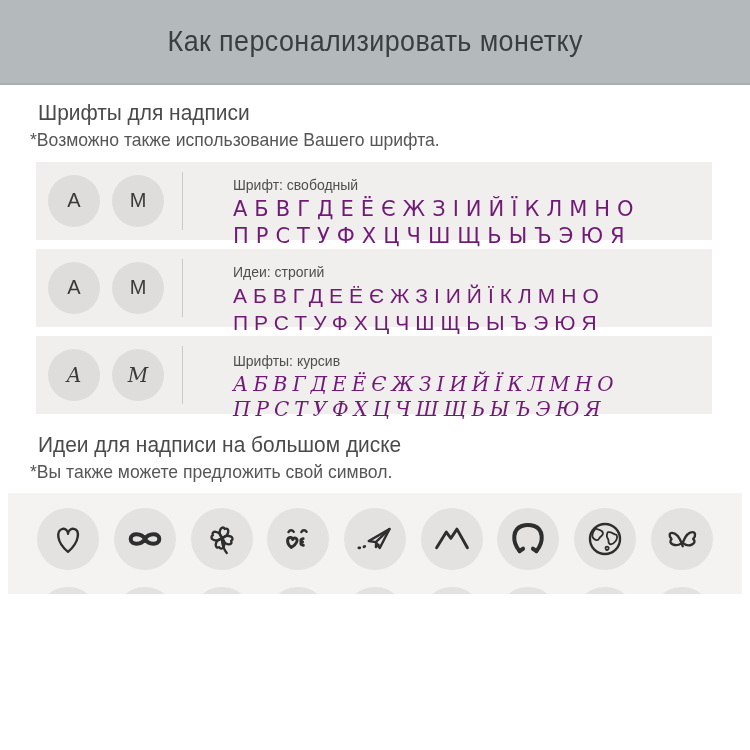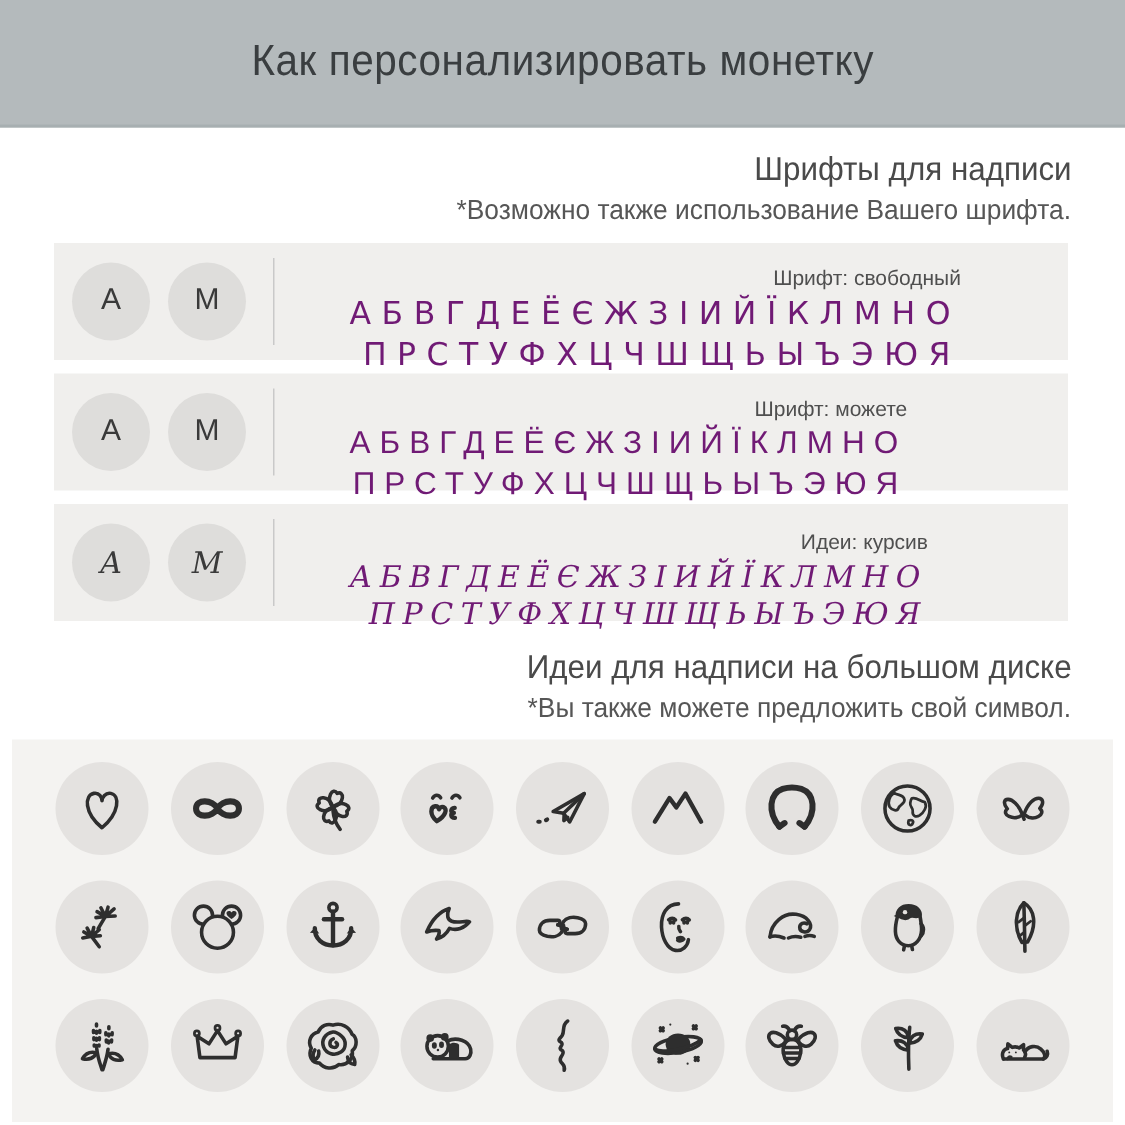--- a/index.html
+++ b/index.html
@@ -3,8 +3,8 @@
 <meta charset="utf-8">
 <style>
   html,body{margin:0;padding:0;background:#fff;}
-  .page{width:750px;height:748px;overflow:hidden;position:relative;background:#fff;
-        font-family:"Liberation Sans",sans-serif;text-align:right;}
+  .page{width:750px;height:594px;overflow:hidden;position:relative;background:#fff;
+        font-family:"Liberation Sans",sans-serif;}
   
   .banner{height:83px;background:#b4babc;border-bottom:2px solid #a7afb1;
           display:flex;align-items:center;justify-content:center;}

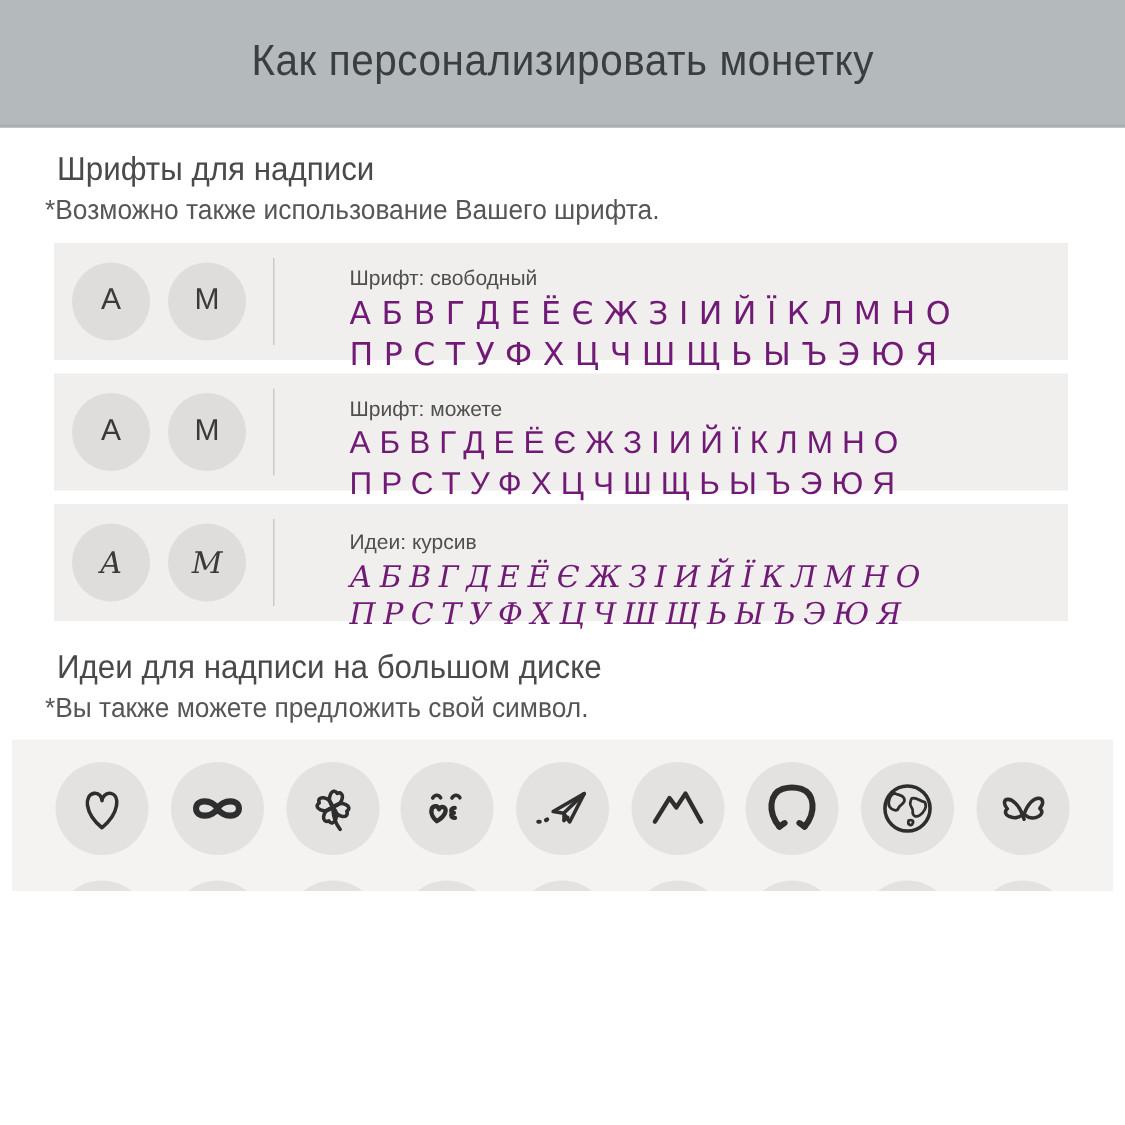--- a/index.html
+++ b/index.html
@@ -85,7 +85,7 @@
       </div>
       <div class="vdivider"></div>
       <div class="alpha-block">
-        <div class="font-label">Шрифт: можете</div>
+        <div class="font-label">Идеи: строгий</div>
         <div class="alphabet">АБВГДЕЁЄЖЗІИЙЇКЛМНО</div>
         <div class="alphabet">ПРСТУФХЦЧШЩЬЫЪЭЮЯ</div>
       </div>

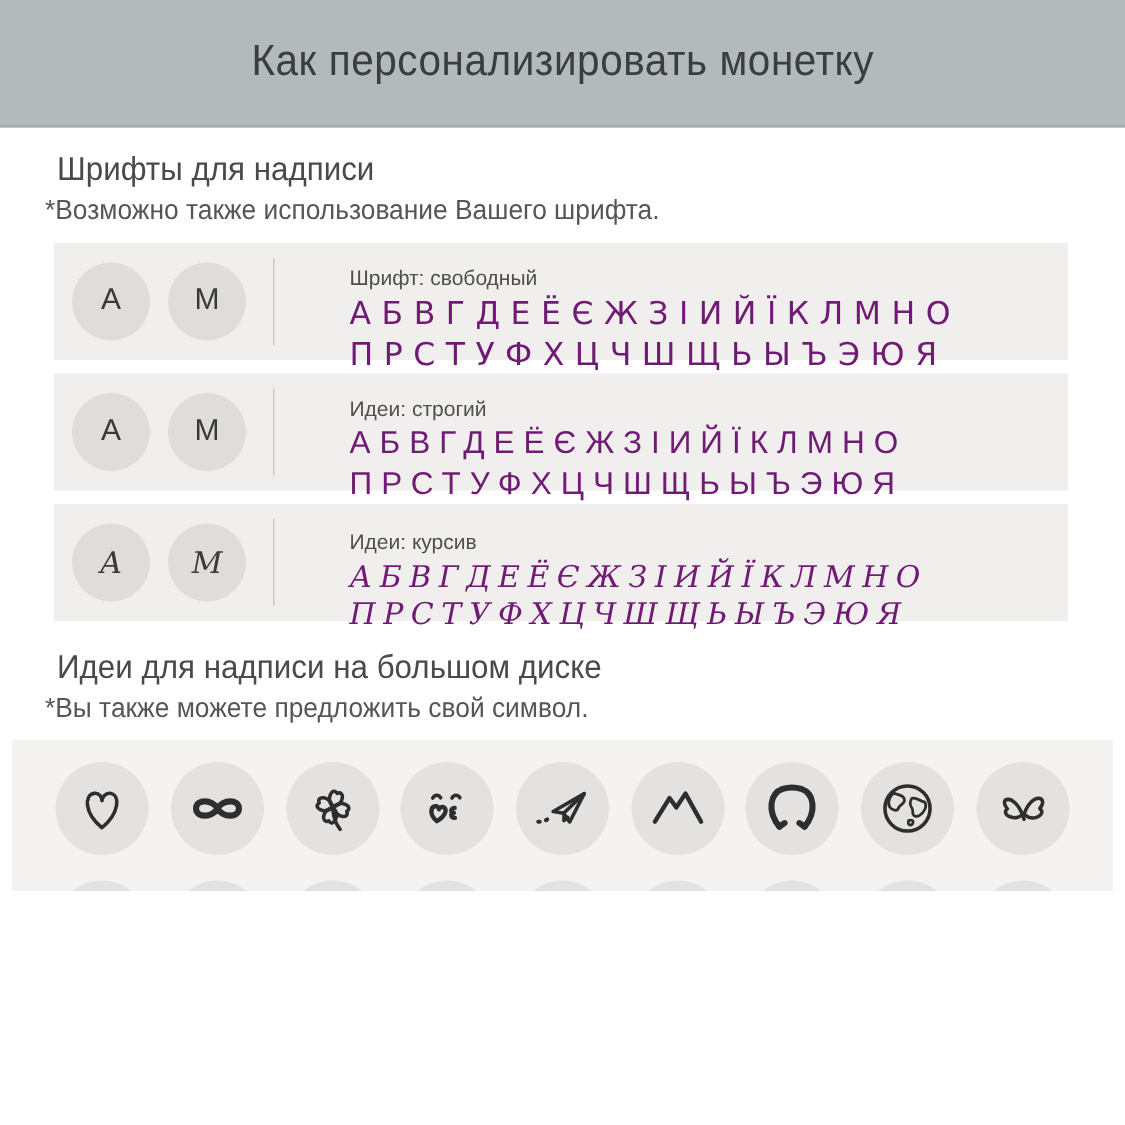--- a/index.html
+++ b/index.html
@@ -100,7 +100,7 @@
       </div>
       <div class="vdivider"></div>
       <div class="alpha-block">
-        <div class="font-label">Идеи: курсив</div>
+        <div class="font-label">Шрифты: курсив</div>
         <div class="alphabet">АБВГДЕЁЄЖЗІИЙЇКЛМНО</div>
         <div class="alphabet">ПРСТУФХЦЧШЩЬЫЪЭЮЯ</div>
       </div>

